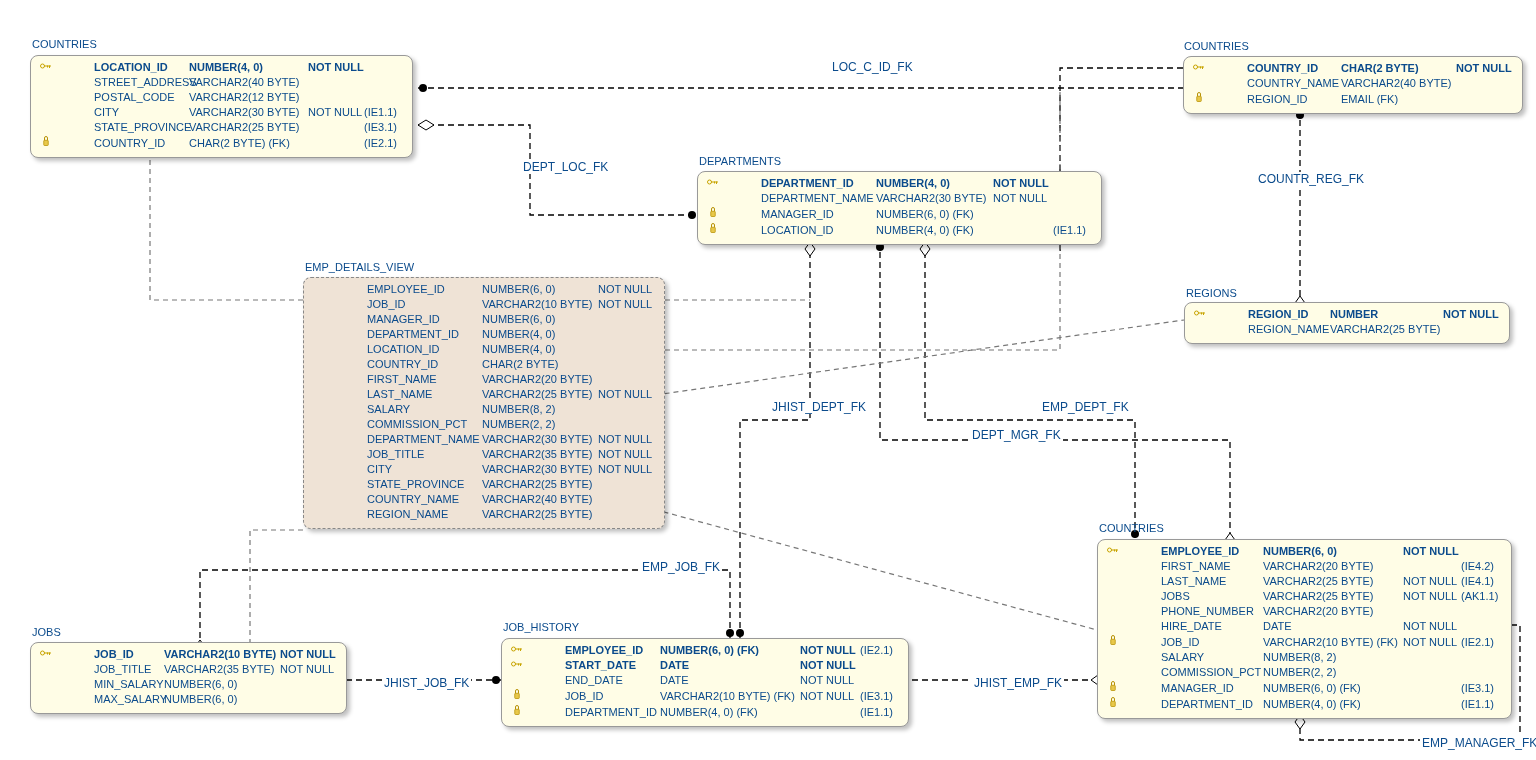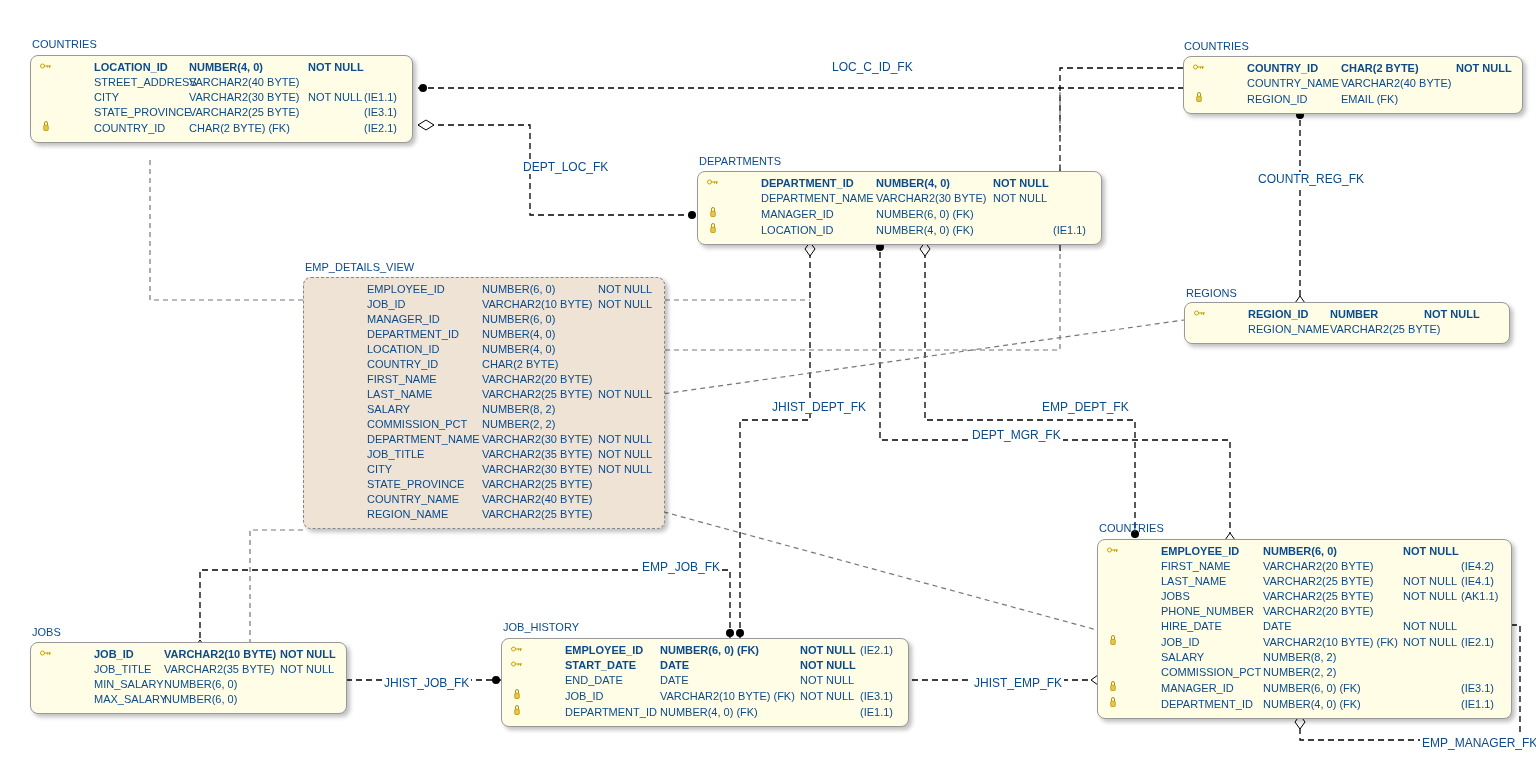--- a/index.html
+++ b/index.html
@@ -159,6 +159,13 @@
           </div>
           <div class="row">
             <span class="ico"></span>
+            <span class="colname" style="width:95px">POSTAL_CODE</span>
+            <span class="coltype" style="width:119px">VARCHAR2(12 BYTE)</span>
+            <span class="nn" style="width:56px"></span>
+            <span class="idx" style="width:40px"></span>
+          </div>
+          <div class="row">
+            <span class="ico"></span>
             <span class="colname" style="width:95px">CITY</span>
             <span class="coltype" style="width:119px">VARCHAR2(30 BYTE)</span>
             <span class="nn" style="width:56px">NOT NULL</span>

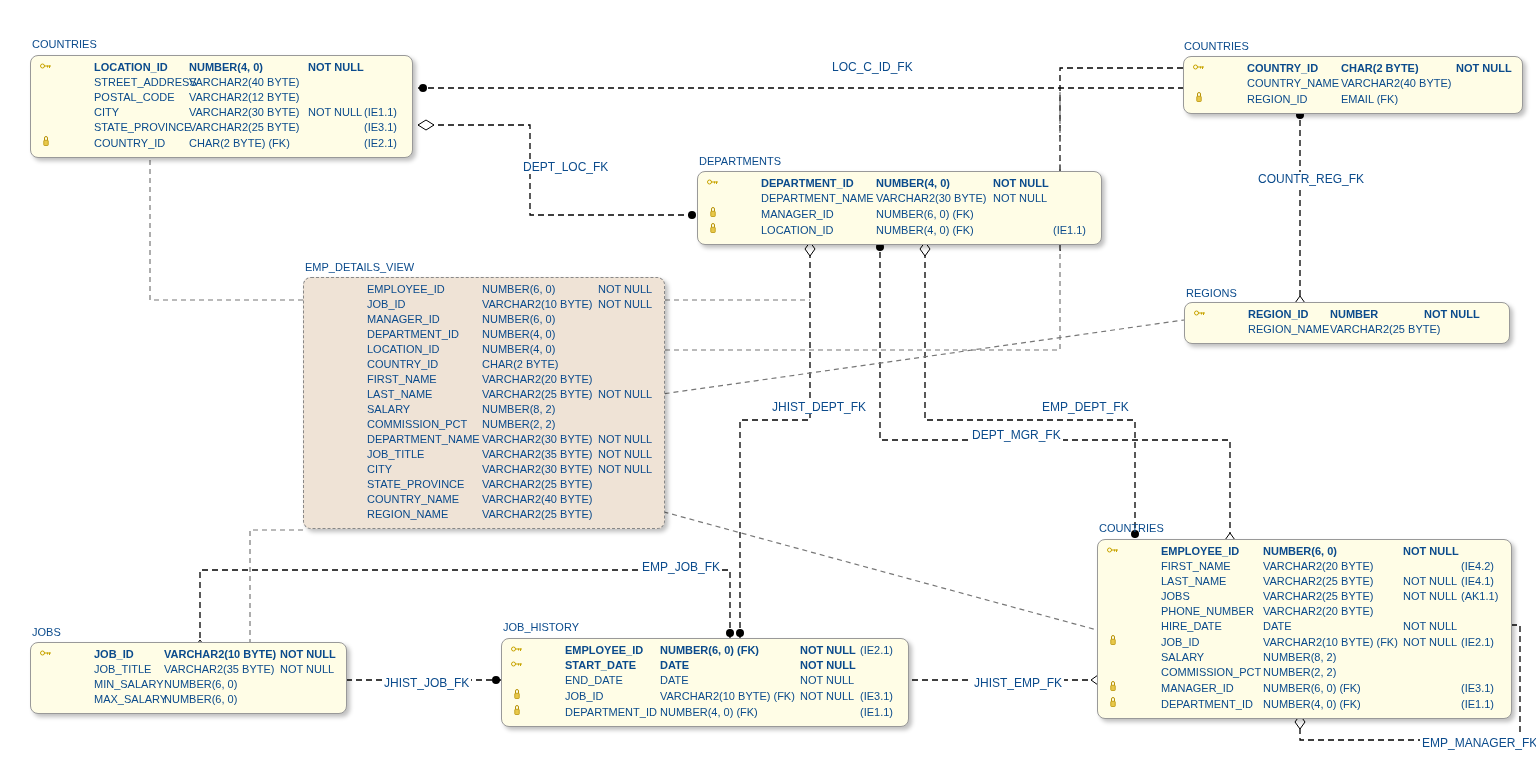--- a/index.html
+++ b/index.html
@@ -232,7 +232,7 @@
                 <rect x="14" y="5" width="2" height="4" fill="#c8a400"></rect>
               </svg></span>
             <span class="colname bold" style="width:82px">REGION_ID</span>
-            <span class="coltype bold" style="width:94px">NUMBER</span>
+            <span class="coltype bold" style="width:113px">NUMBER</span>
             <span class="nn bold" style="width:58px">NOT NULL</span>
           </div>
           <div class="row">

